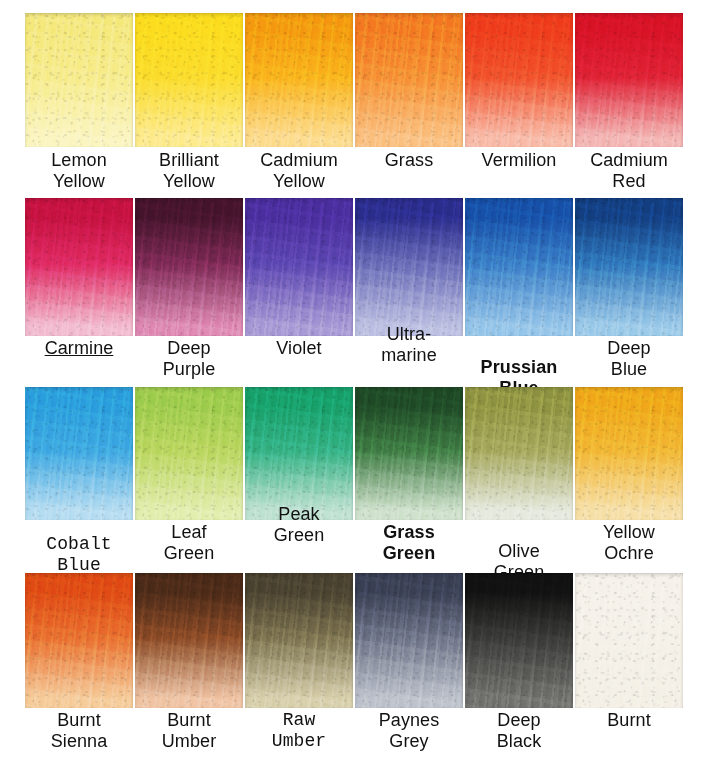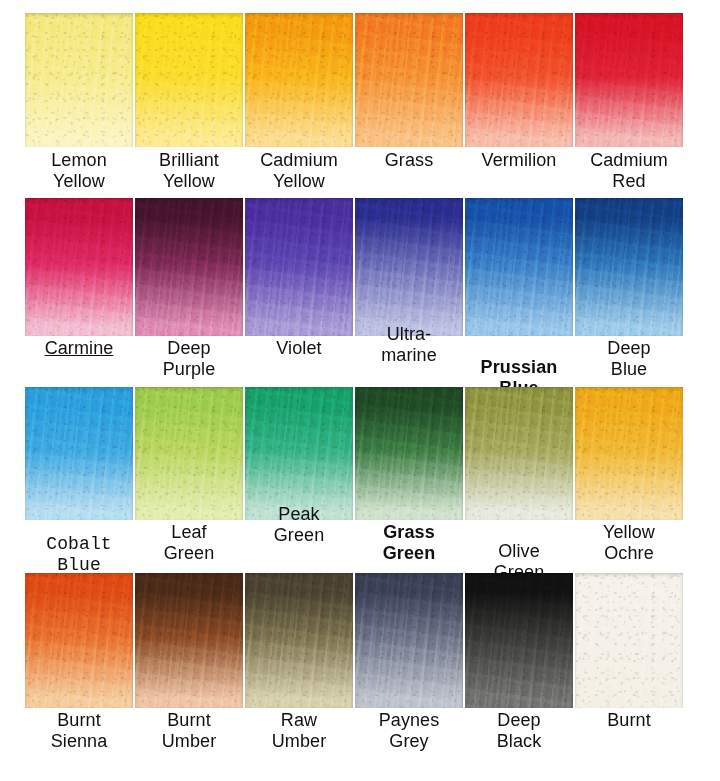--- a/index.html
+++ b/index.html
@@ -307,7 +307,7 @@
         <div class="chip-wash"></div>
         <div class="chip-edge"></div>
       </div>
-      <div class="swatch-label" style="top: 710px;">Raw
+      <div class="swatch-label" style="top: 710px; font-family: Liberation Mono, monospace;">Raw
 Umber</div>
     </div>
     <div class="swatch-cell" style="left: 355px; top: 0px; width: 108px;">

